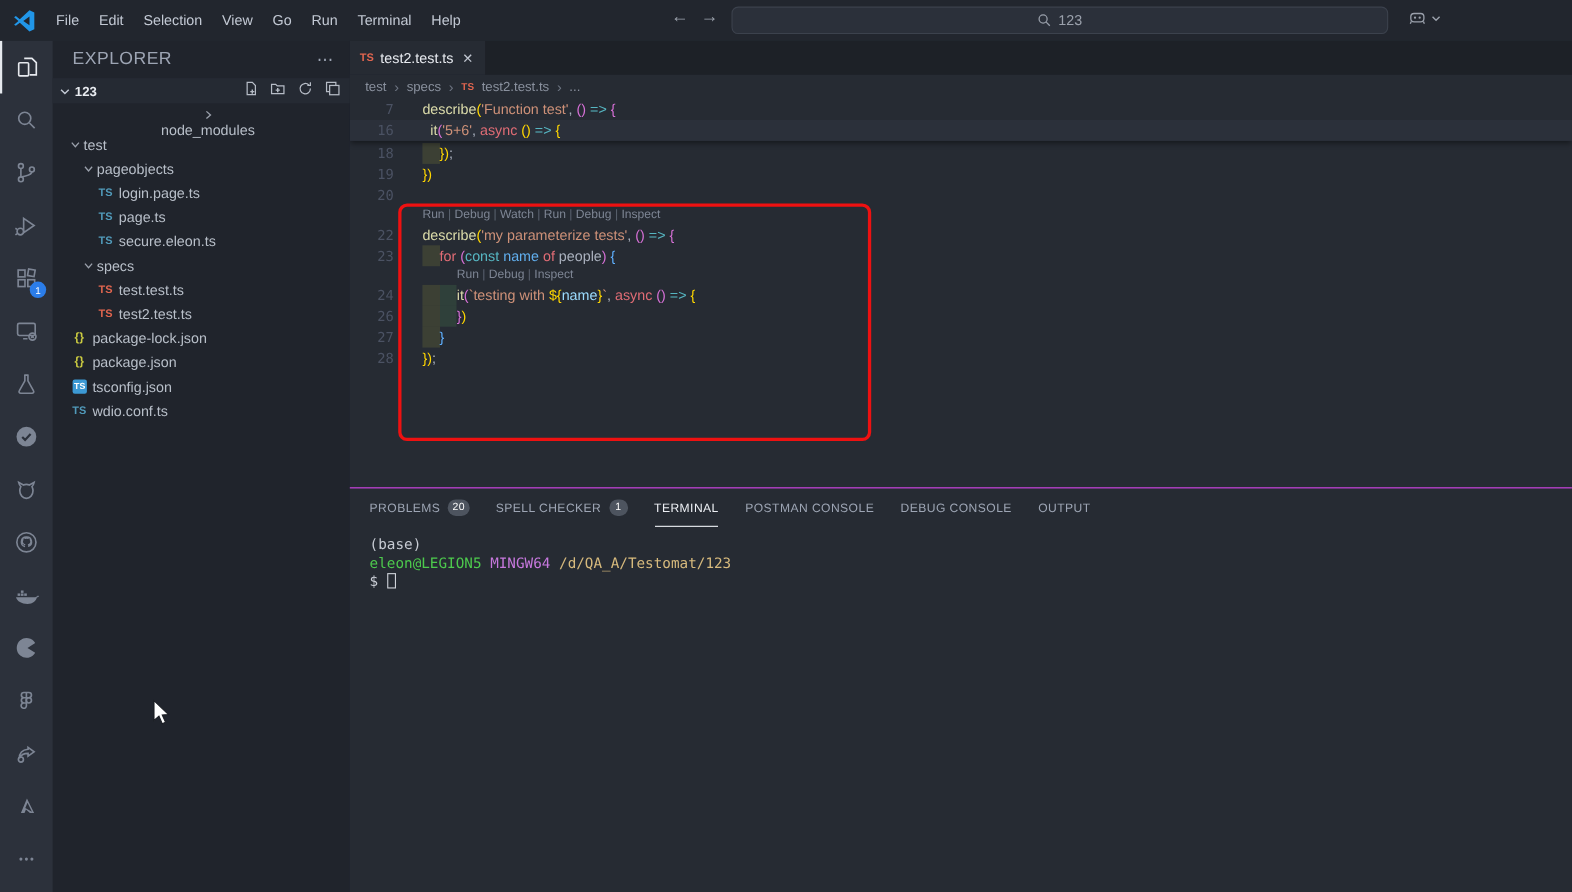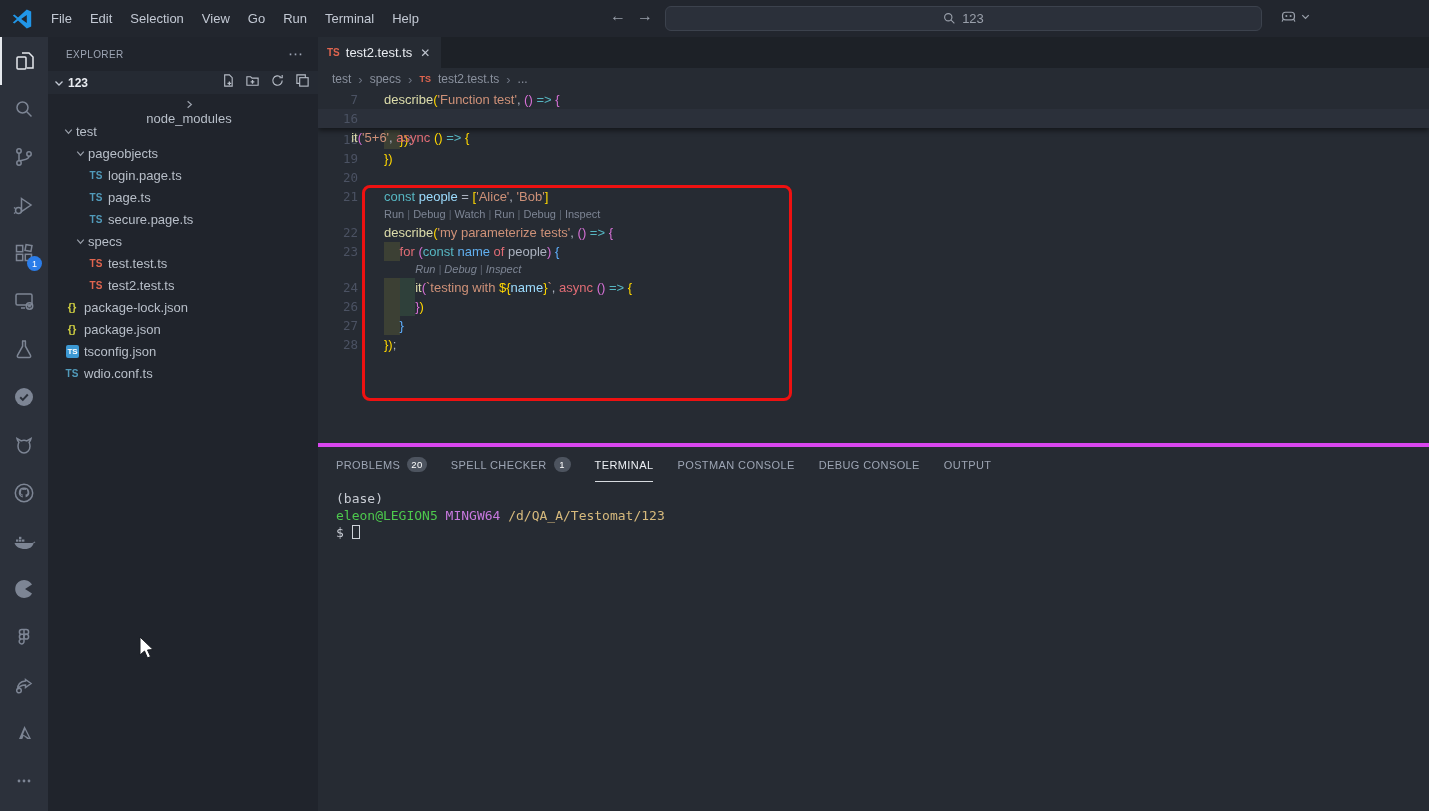--- a/index.html
+++ b/index.html
@@ -31,7 +31,7 @@
   
   #sidebar { position:absolute; left:48px; top:37px; width:270px; height:774px; background:#20242c; }
   #sidebar-header { height:34px; display:flex; align-items:center; justify-content:space-between; padding:0 14px 0 18px; }
-  #sidebar-title { color:#9da5b4; font-size:10px; letter-spacing:0.4px; }
+  #sidebar-title { color:#9da5b4; font-size:16px; letter-spacing:0.4px; }
   #sidebar-more { color:#9da5b4; font-size:15px; letter-spacing:1px; }
   #section-header { height:23px; background:#252a33; display:flex; align-items:center; padding:0 8px 0 4px; }
   #section-label { color:#e8ebf0; font-size:12px; font-weight:bold; margin-left:2px; }

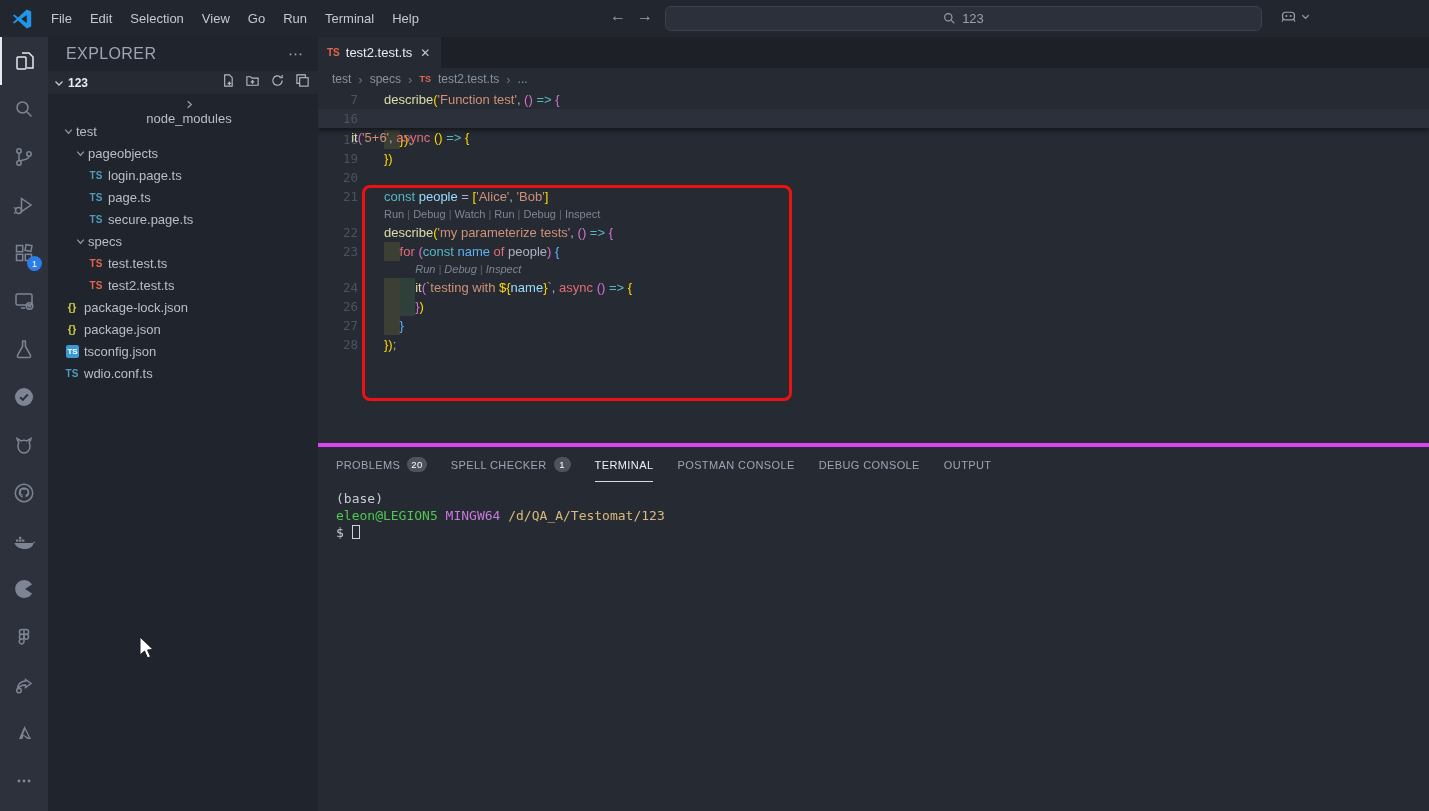--- a/index.html
+++ b/index.html
@@ -61,7 +61,7 @@
   #sticky { position:relative; z-index:5; box-shadow:0 3px 5px rgba(0,0,0,0.45); }
   #code-rows { margin-top:2px; }
   .crow { height:19px; display:flex; font-size:13px; line-height:19px; }
-  .crow.sticky16 { background:#2b303a;flex-direction:column; }
+  .crow.sticky16 { background:#2b303a; }
   .crow.current { background:#2d323c; }
   .gut { width:40px; flex:none; text-align:right; color:#4b5263; font-family:"DejaVu Sans Mono",monospace; font-size:12.5px; }
   .crow.current .gut { color:#c8ccd4; }

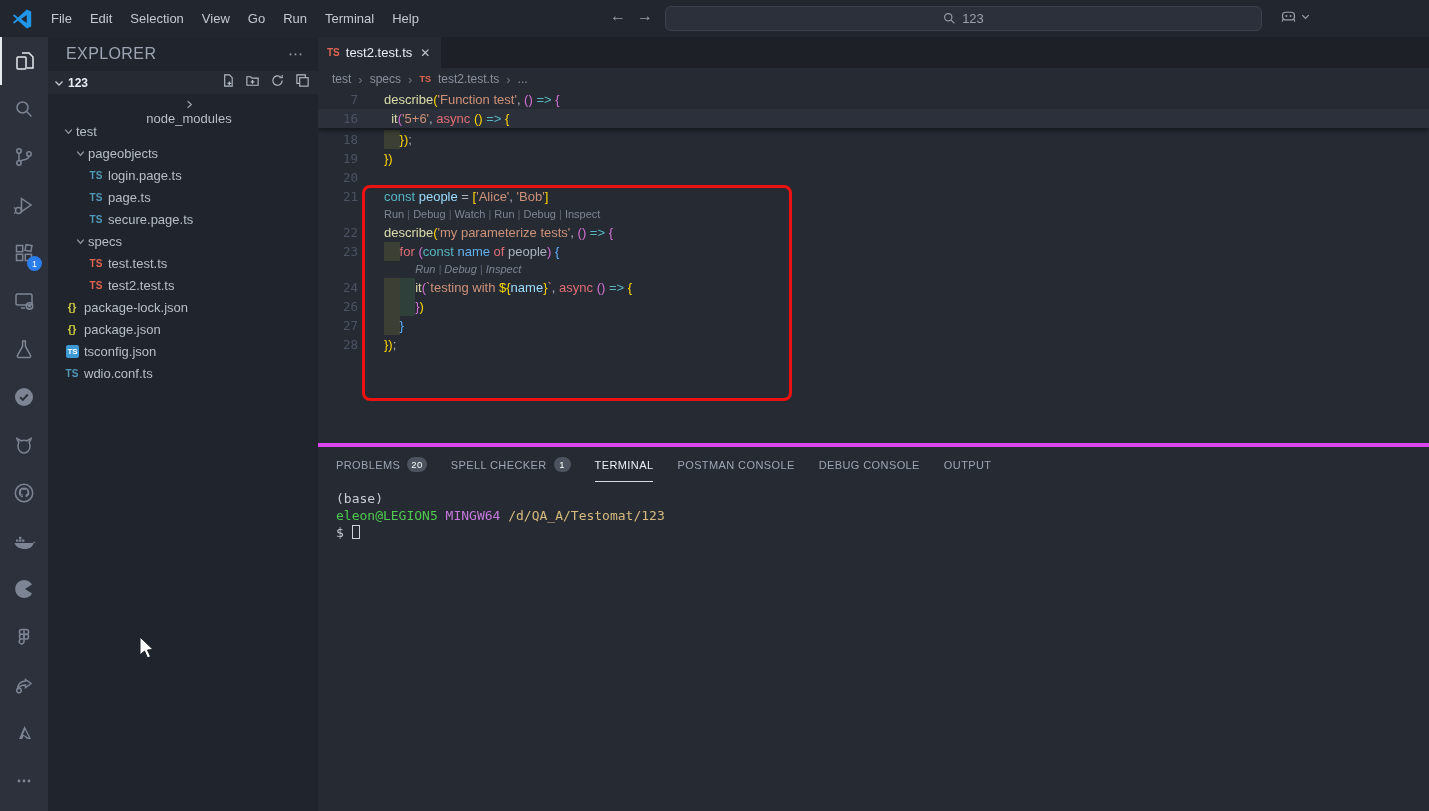--- a/index.html
+++ b/index.html
@@ -385,10 +385,6 @@
           <div class="gut">20</div>
           <div class="ctext"></div>
         </div>
-        <div class="crow">
-          <div class="gut">21</div>
-          <div class="ctext"><span class="kwc">const</span><span class="w"> </span><span class="var">people</span><span class="w"> = </span><span class="b1">[</span><span class="str">'Alice'</span><span class="w">, </span><span class="str">'Bob'</span><span class="b1">]</span></div>
-        </div>
         <div class="lrow" style="padding-left: 66px;"><span class="lens">Run</span><span class="lsep"> | </span><span class="lens">Debug</span><span class="lsep"> | </span><span class="lens">Watch</span><span class="lsep"> | </span><span class="lens">Run</span><span class="lsep"> | </span><span class="lens">Debug</span><span class="lsep"> | </span><span class="lens">Inspect</span></div>
         <div class="crow">
           <div class="gut">22</div>

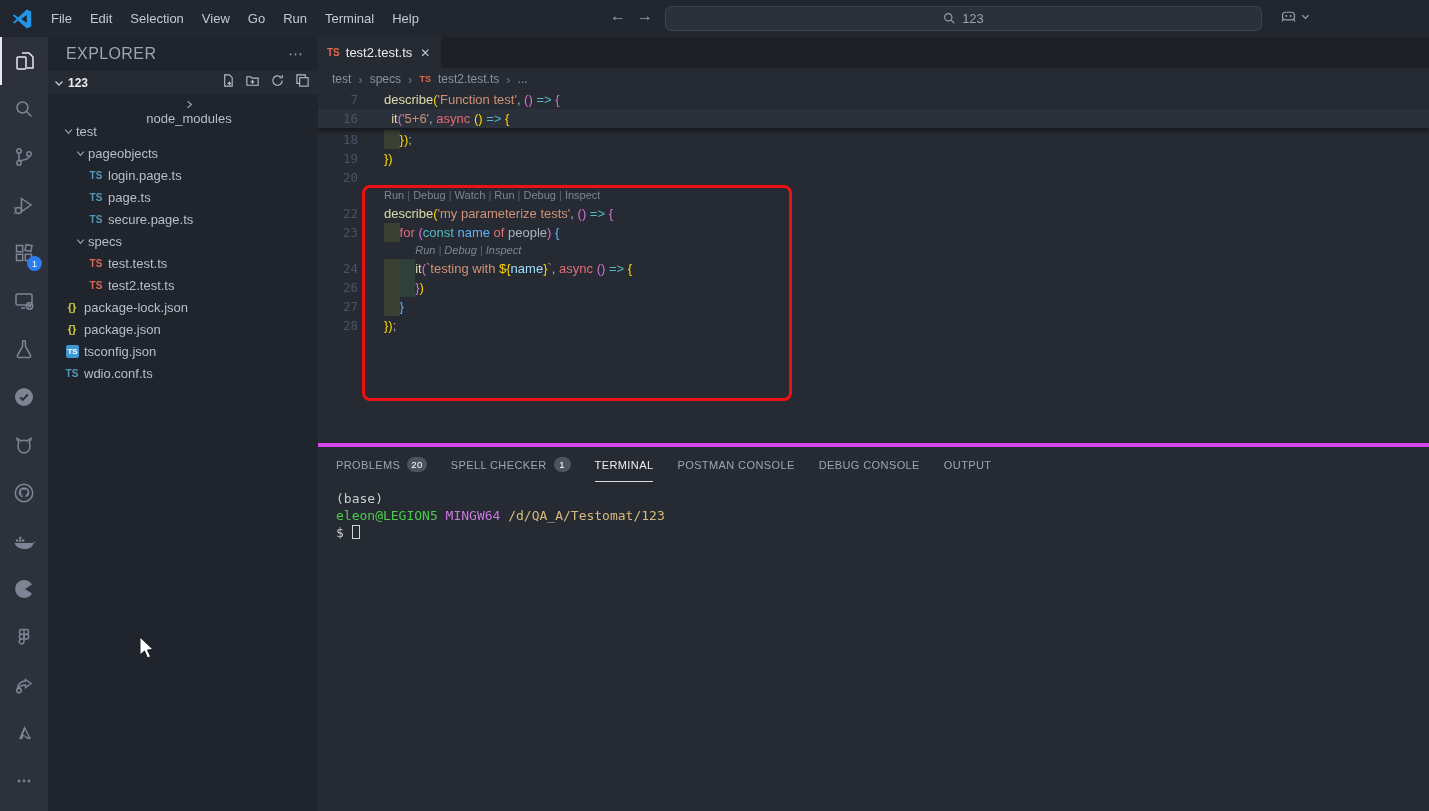--- a/index.html
+++ b/index.html
@@ -305,7 +305,7 @@
       </div>
       <div class="tree-row" style="padding-left: 40px;">
         <span class="ficon ts-blue">TS</span>
-        <span>secure.page.ts</span>
+        <span>secure.eleon.ts</span>
       </div>
       <div class="tree-row" style="padding-left: 24px;">
         <span class="chev">

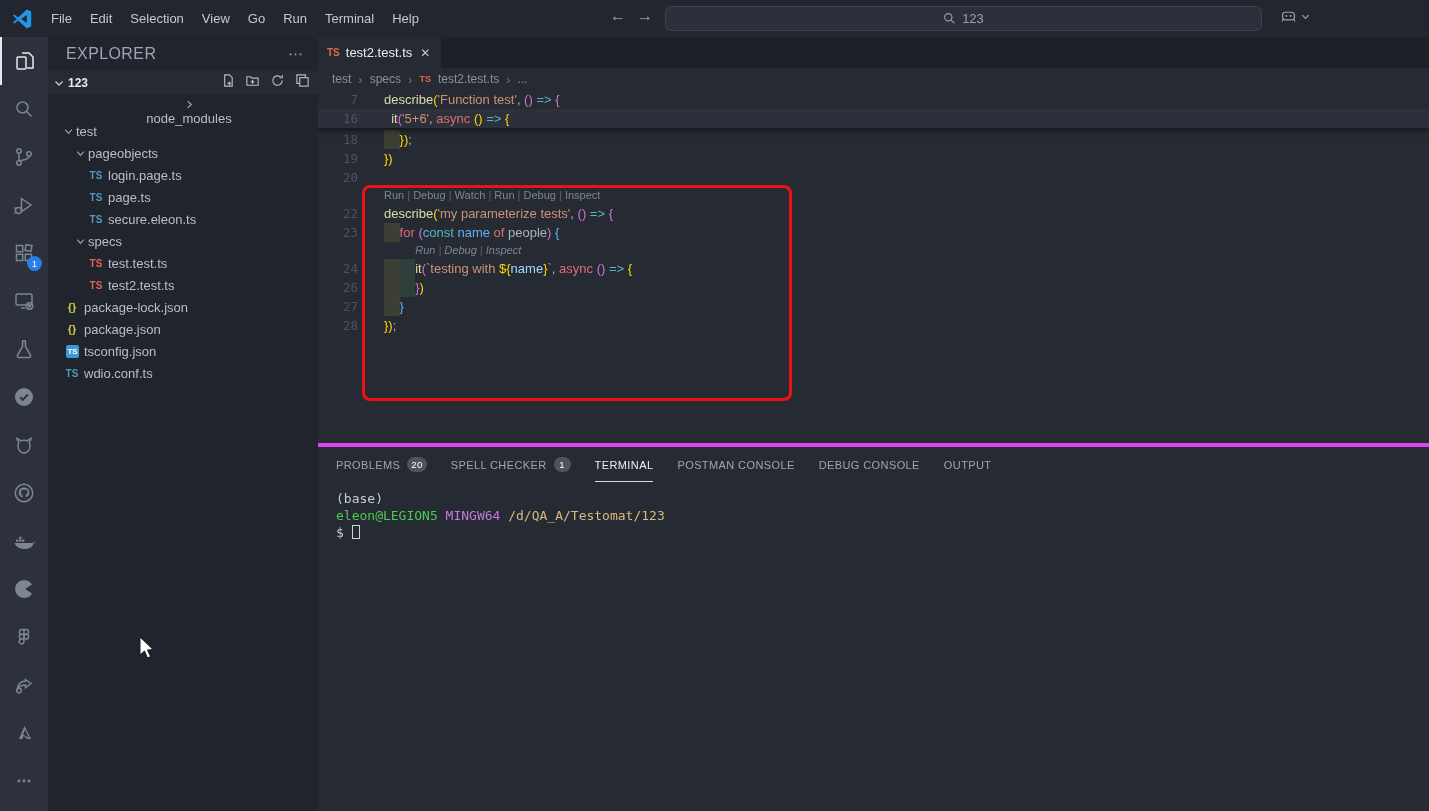--- a/index.html
+++ b/index.html
@@ -394,7 +394,7 @@
           <div class="gut">23</div>
           <div class="ctext"><span class="iblk y"></span><span class="kw">for</span><span class="w"> </span><span class="b2">(</span><span class="kwc">const</span><span class="w"> </span><span class="var2">name</span><span class="w"> </span><span class="kw">of</span><span class="w"> </span><span class="w">people</span><span class="b2">)</span><span class="w"> </span><span class="b3">{</span></div>
         </div>
-        <div class="lrow" style="padding-left: 97.2px; font-style: italic;"><span class="lens">Run</span><span class="lsep"> | </span><span class="lens">Debug</span><span class="lsep"> | </span><span class="lens">Inspect</span></div>
+        <div class="lrow" style="padding-left: 97.2px;"><span class="lens">Run</span><span class="lsep"> | </span><span class="lens">Debug</span><span class="lsep"> | </span><span class="lens">Inspect</span></div>
         <div class="crow">
           <div class="gut">24</div>
           <div class="ctext"><span class="iblk y"></span><span class="iblk g"></span><span class="fn">it</span><span class="b2">(</span><span class="str">`testing with </span><span class="b1">${</span><span class="var">name</span><span class="b1">}</span><span class="str">`</span><span class="w">, </span><span class="kw">async</span><span class="w"> </span><span class="b2">()</span><span class="w"> </span><span class="op">=&gt;</span><span class="w"> </span><span class="b1">{</span></div>

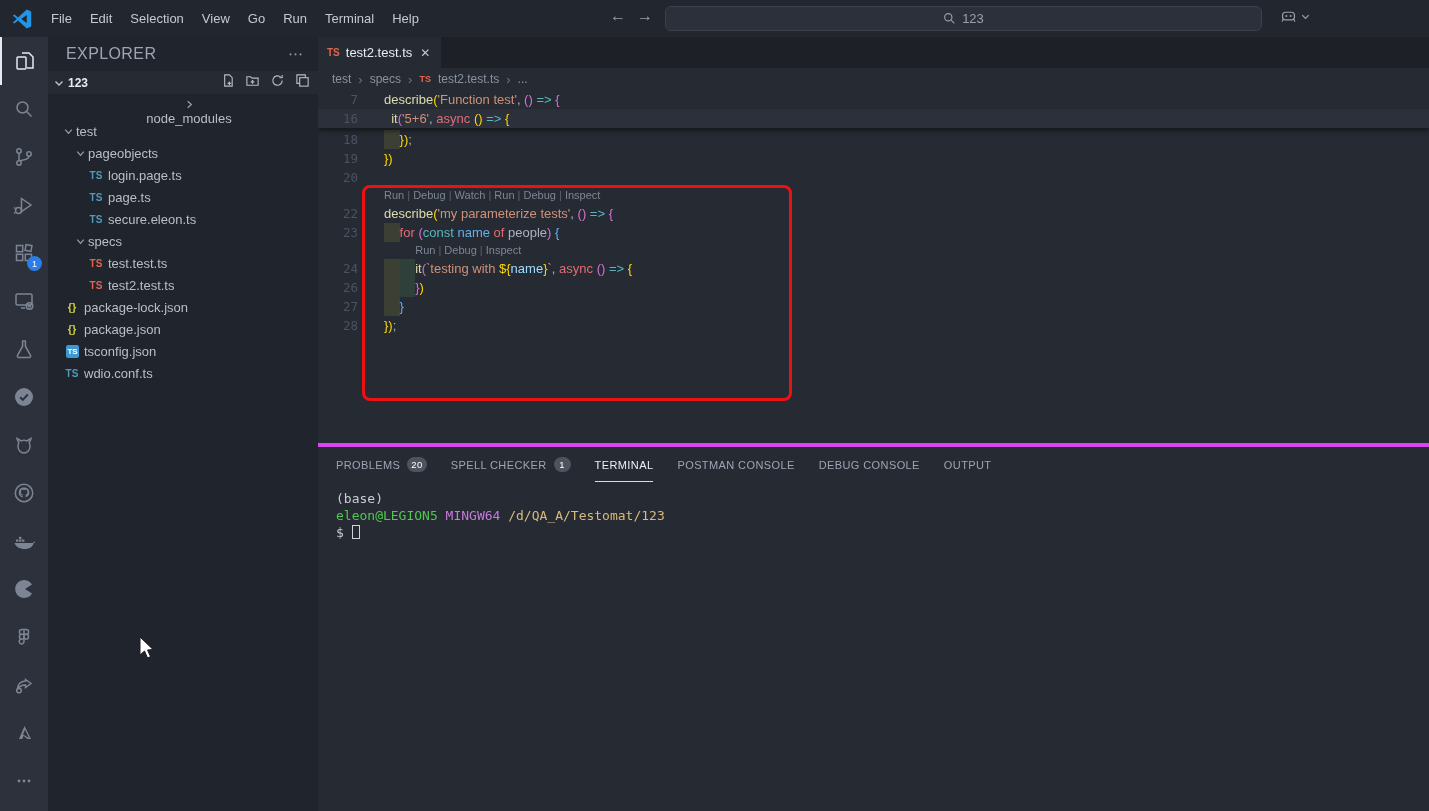--- a/index.html
+++ b/index.html
@@ -81,7 +81,7 @@
 
   
   #panel { position:absolute; left:0; top:406px; width:1111px; height:368px;
-    border-top:4px solid #d946ef; background:#262b33; }
+    border-top:1px solid #d946ef; background:#262b33; }
   #panel-tabs { height:35px; display:flex; align-items:center; padding-left:18px; gap:24px; }
   .ptab { display:flex; align-items:center; gap:7px; color:#9da5b4; font-size:11px; letter-spacing:0.4px; height:100%; }
   .ptab.active { color:#eceff4; box-shadow:inset 0 -1px 0 #d7dbe0; }

